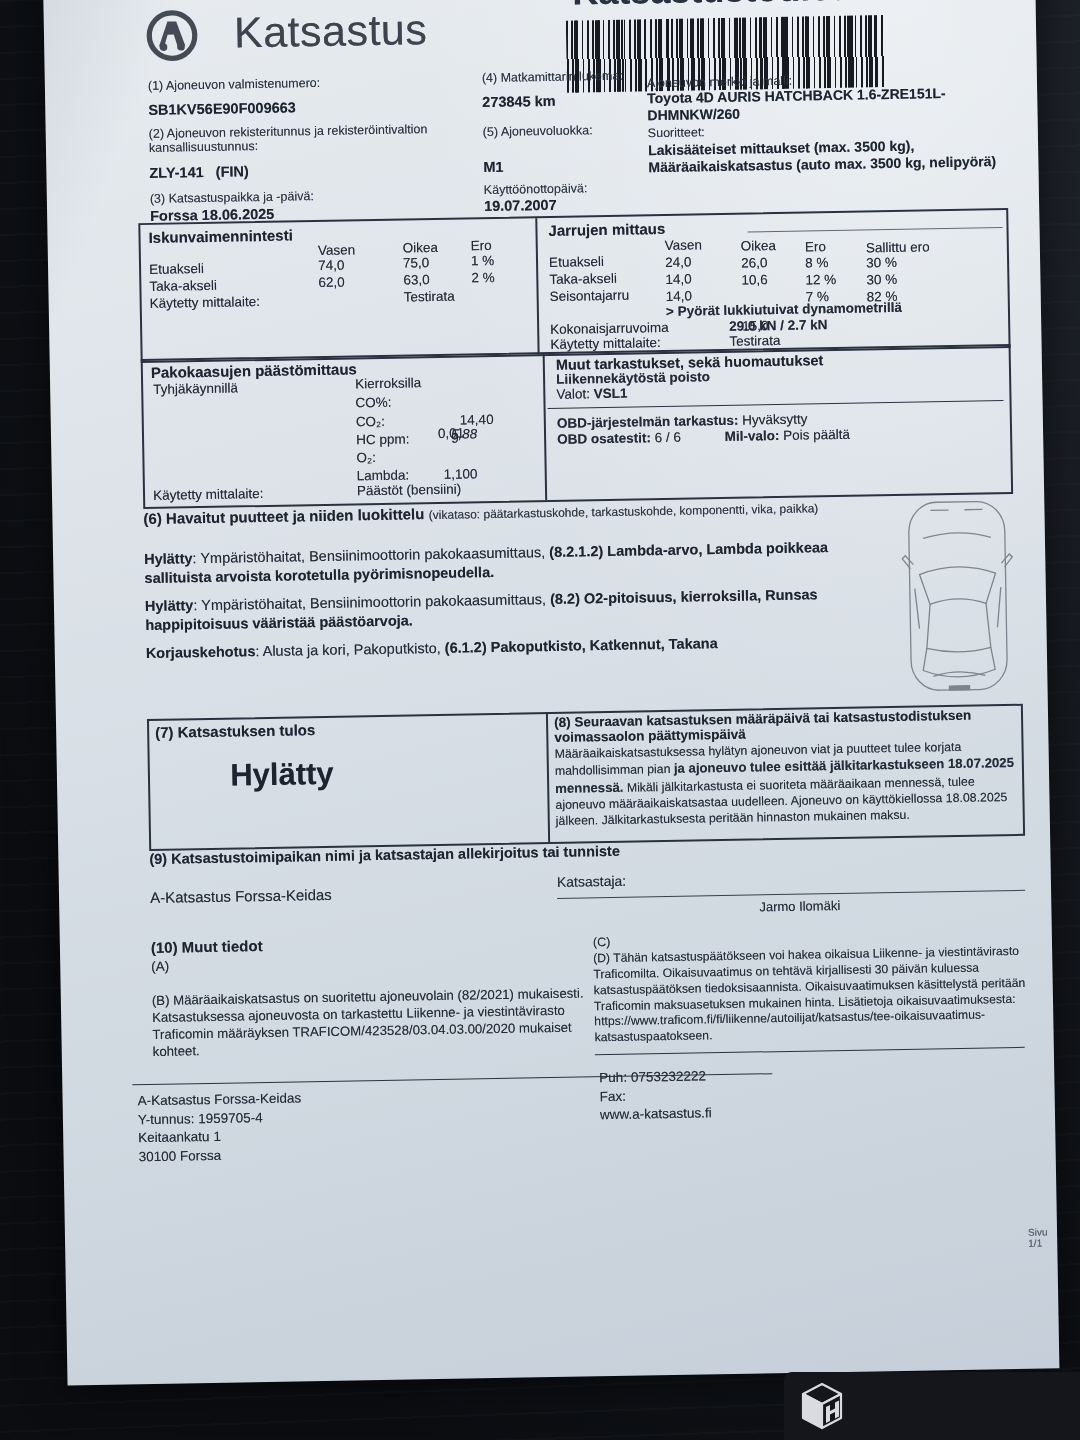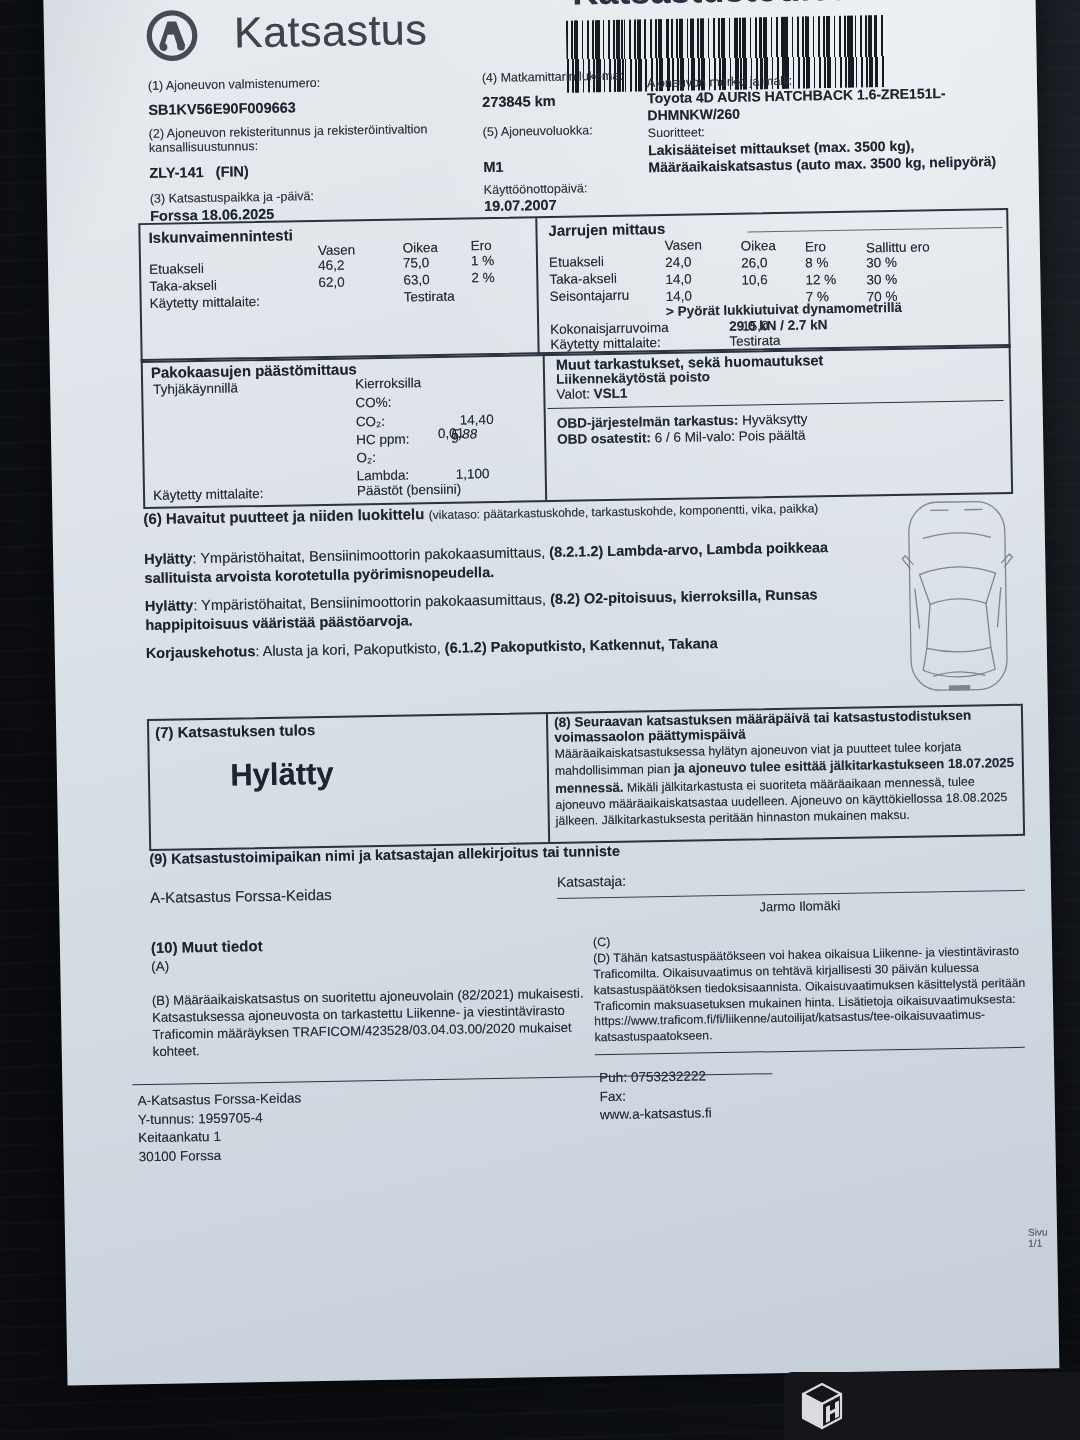--- a/index.html
+++ b/index.html
@@ -86,7 +86,7 @@
     <div class="abs tcell" style="left:355px;top:293px;">Oikea</div>
     <div class="abs tcell" style="left:423px;top:292px;">Ero</div>
     <div class="abs tcell" style="left:101px;top:310px;">Etuakseli</div>
-    <div class="abs tcell" style="left:270px;top:309px;">46,2</div>
+    <div class="abs tcell" style="left:270px;top:309px;">74,0</div>
     <div class="abs tcell" style="left:355px;top:308px;">75,0</div>
     <div class="abs tcell" style="left:423px;top:307px;">1 %</div>
     <div class="abs tcell" style="left:101px;top:327px;">Taka-akseli</div>

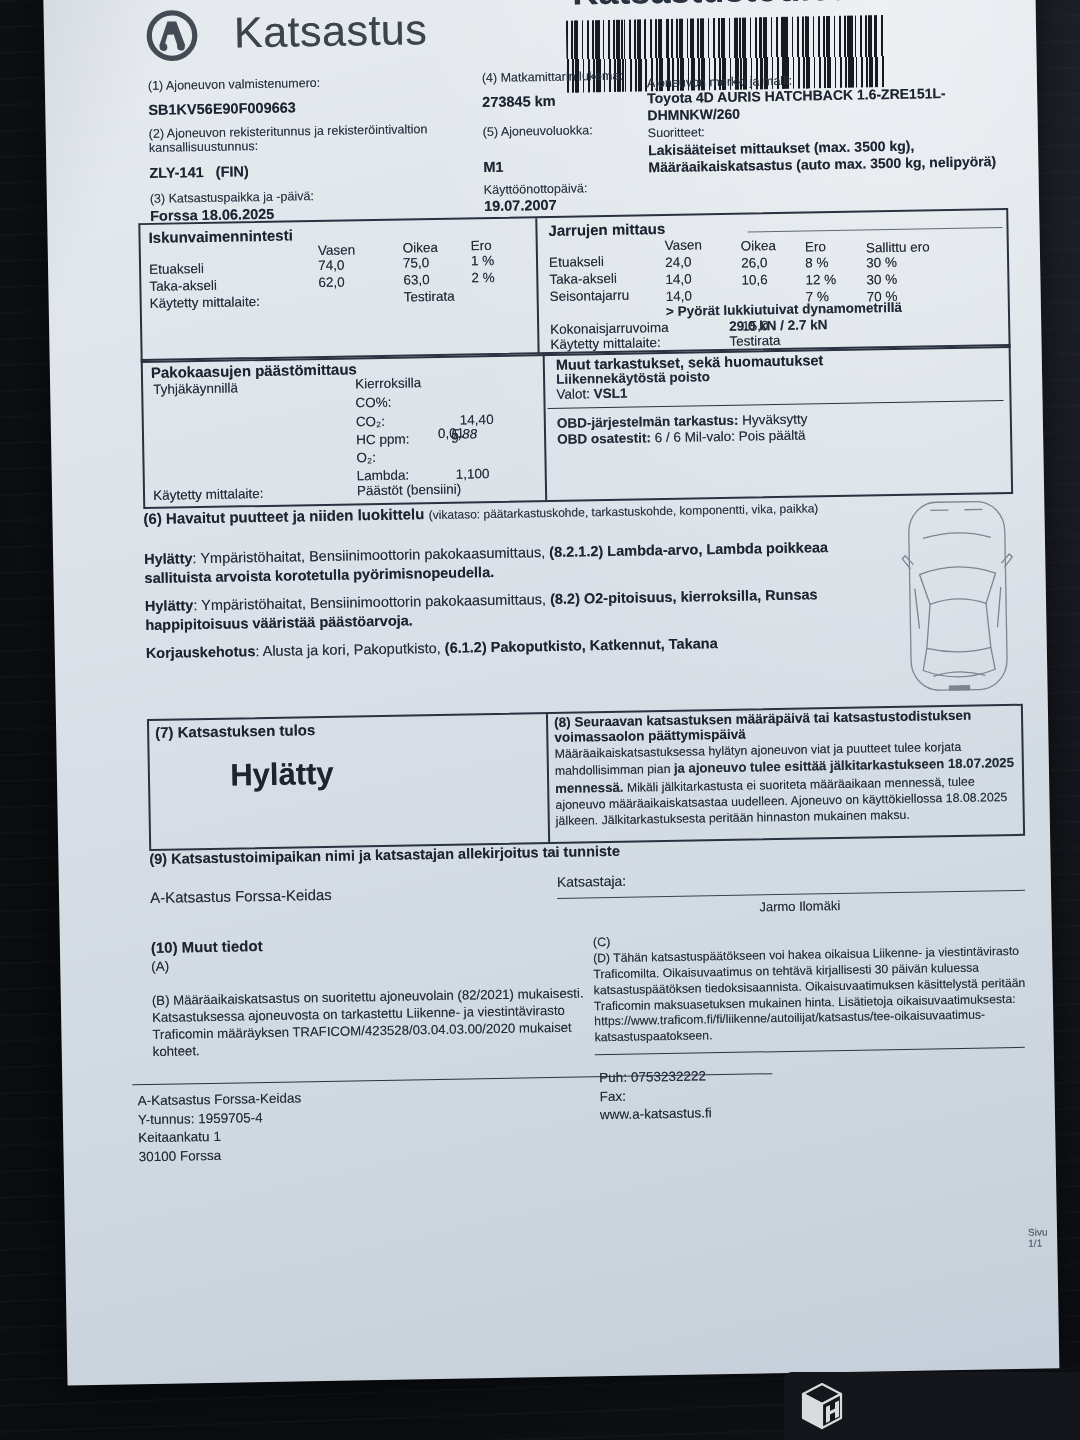--- a/index.html
+++ b/index.html
@@ -116,7 +116,7 @@
     <div class="abs tcell" style="left:617px;top:346px;">14,0</div>
     <div class="abs tcell" style="left:693px;top:348px;margin-top:29px;">15,0</div>
     <div class="abs tcell" style="left:757px;top:349px;">7 %</div>
-    <div class="abs tcell" style="left:818px;top:350px;">70 %</div>
+    <div class="abs tcell" style="left:818px;top:350px;">82 %</div>
     <div class="abs tcell" style="left:617px;top:361px;font-weight:700;">&gt; Pyörät lukkiutuivat dynamometrillä</div>
     <div class="abs tcell" style="left:501px;top:377px;">Kokonaisjarruvoima</div>
     <div class="abs tcell" style="left:680px;top:377px;font-weight:700;">29.0 kN / 2.7 kN</div>

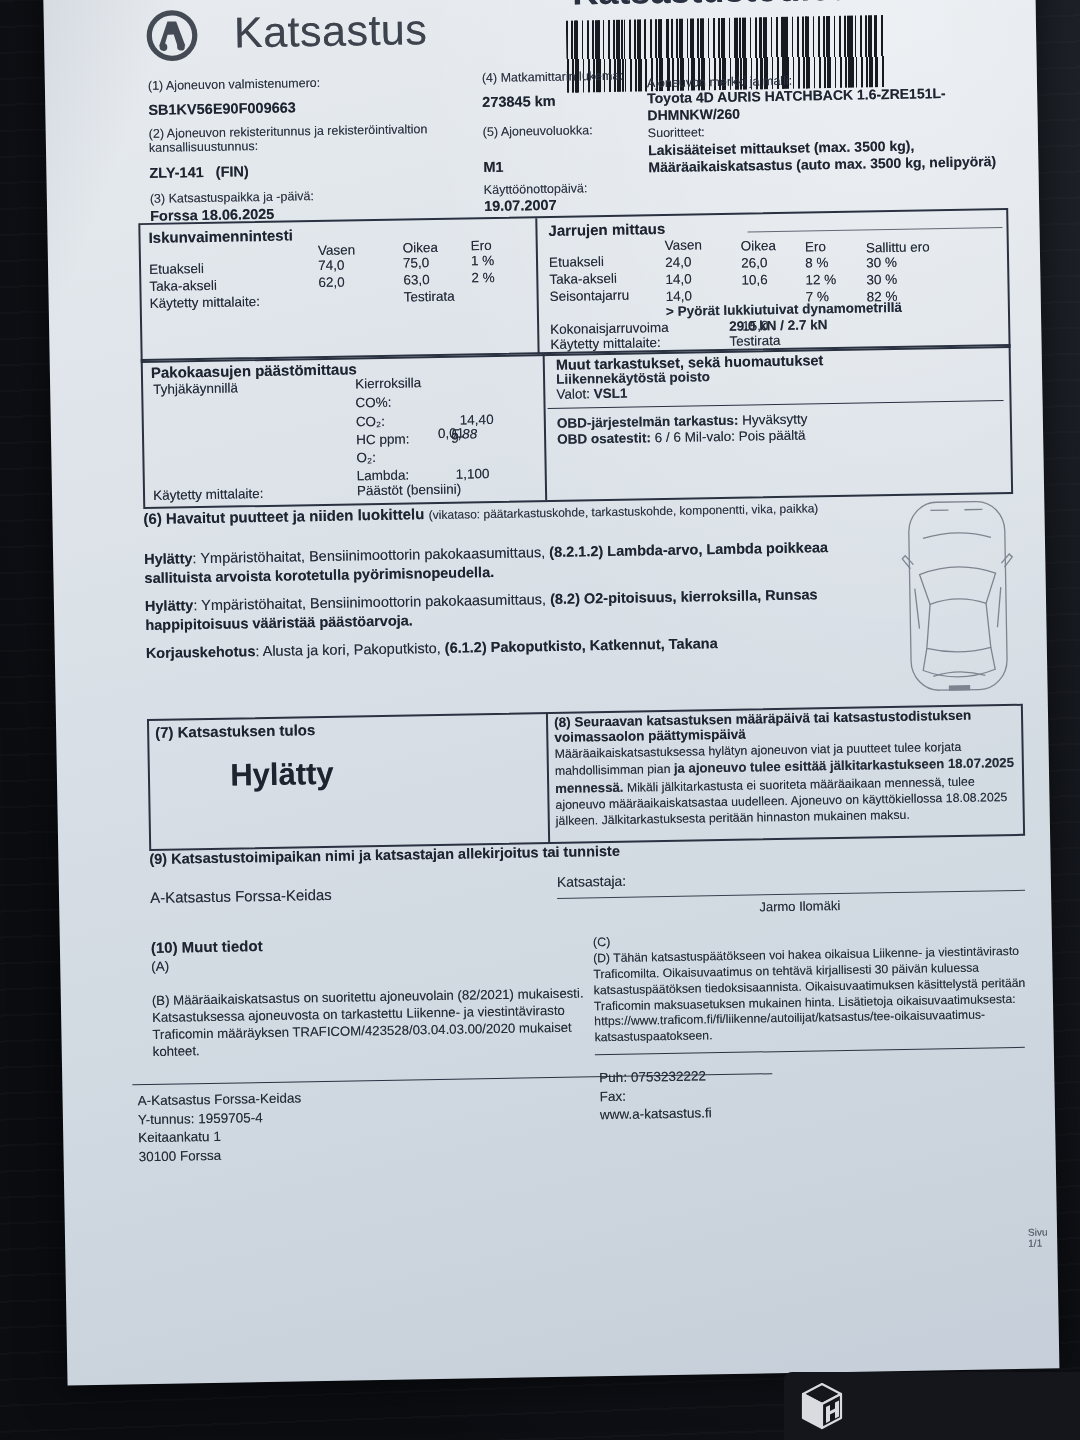--- a/index.html
+++ b/index.html
@@ -156,7 +156,7 @@
     <div class="abs tcell" style="left:506px;top:487px;">
       <span style="font-weight:700;">OBD osatestit:</span>
       <span>6 / 6</span>
-      <span style="font-weight:400;">Mil-valo:</span>
+      <span style="font-weight:700;margin-left:40px;">Mil-valo:</span>
       <span>Pois päältä</span>
     </div>
 

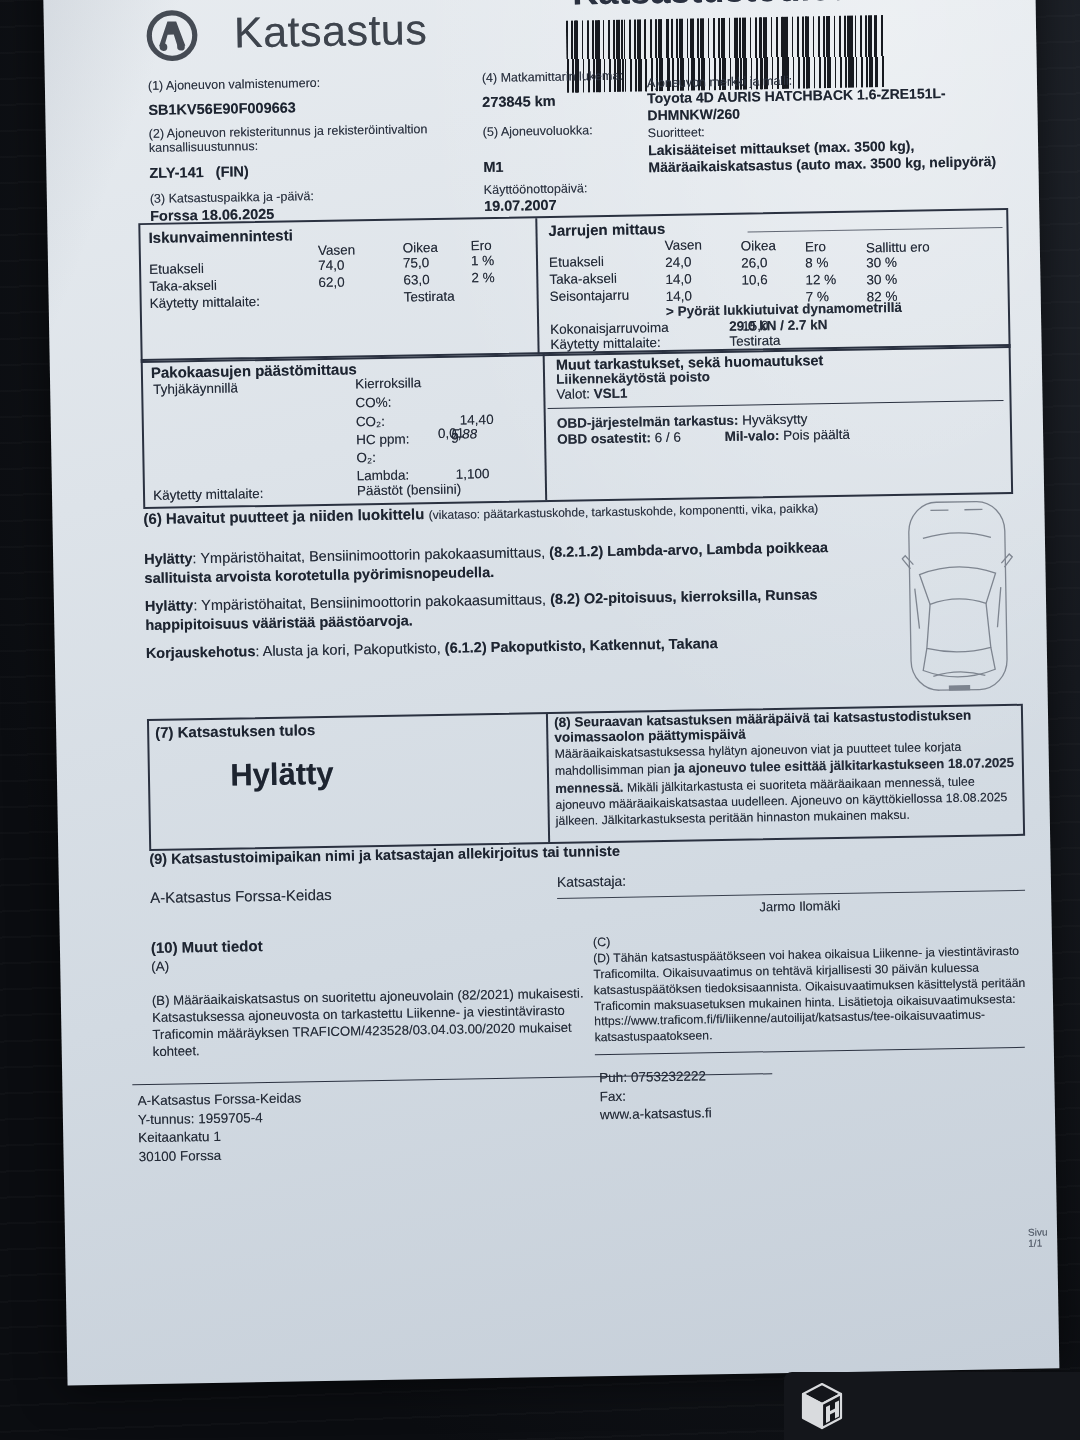--- a/index.html
+++ b/index.html
@@ -138,7 +138,7 @@
     <div class="abs tcell" style="left:305px;top:502px;">O₂:</div>
     <div class="abs tcell" style="left:400px;top:480px;font-style:italic;">5,88</div>
     <div class="abs tcell" style="left:305px;top:520px;">Lambda:</div>
-    <div class="abs tcell" style="left:404px;top:520px;">1,100</div>
+    <div class="abs tcell" style="left:392px;top:520px;">1,100</div>
     <div class="abs tcell" style="left:101px;top:536px;">Käytetty mittalaite:</div>
     <div class="abs tcell" style="left:305px;top:535px;">Päästöt (bensiini)</div>
 

